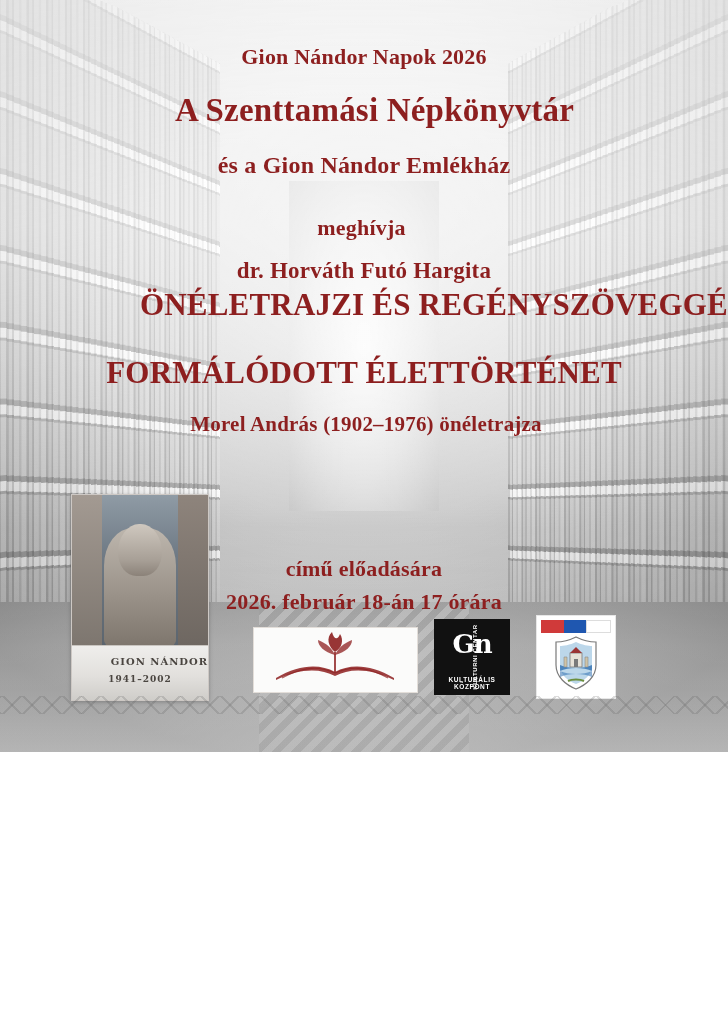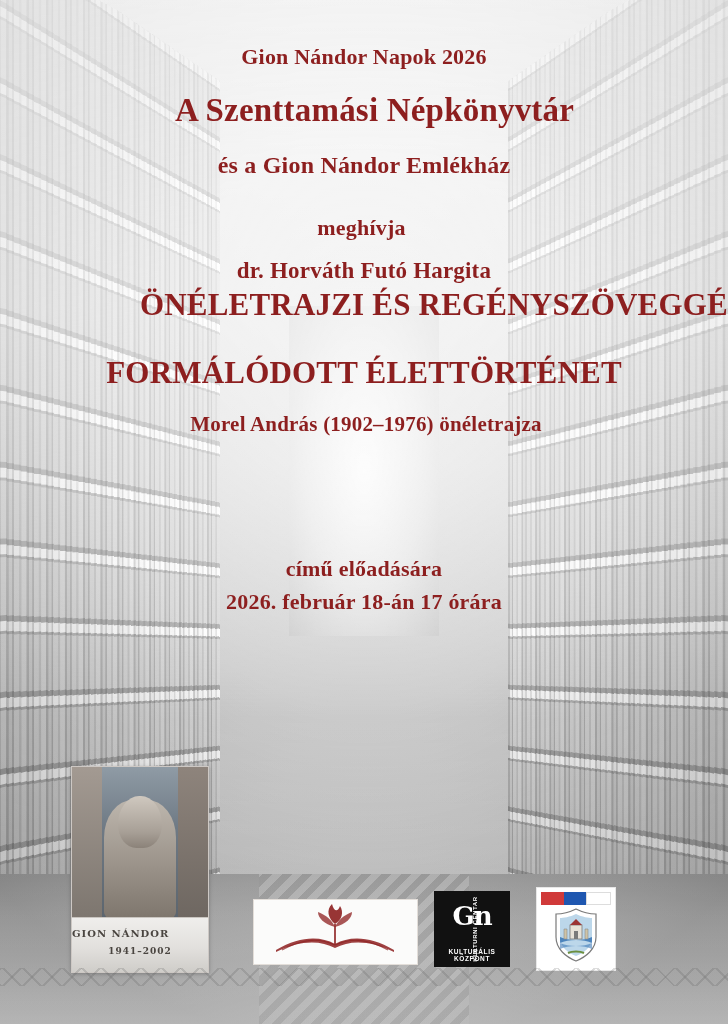--- a/index.html
+++ b/index.html
@@ -10,7 +10,7 @@
   #poster {
     position: relative;
     width: 728px;
-    height: 1024px;
+    height: 752px;
     overflow: hidden;
     font-family: "Liberation Serif", serif;
     background: #fca5a5;

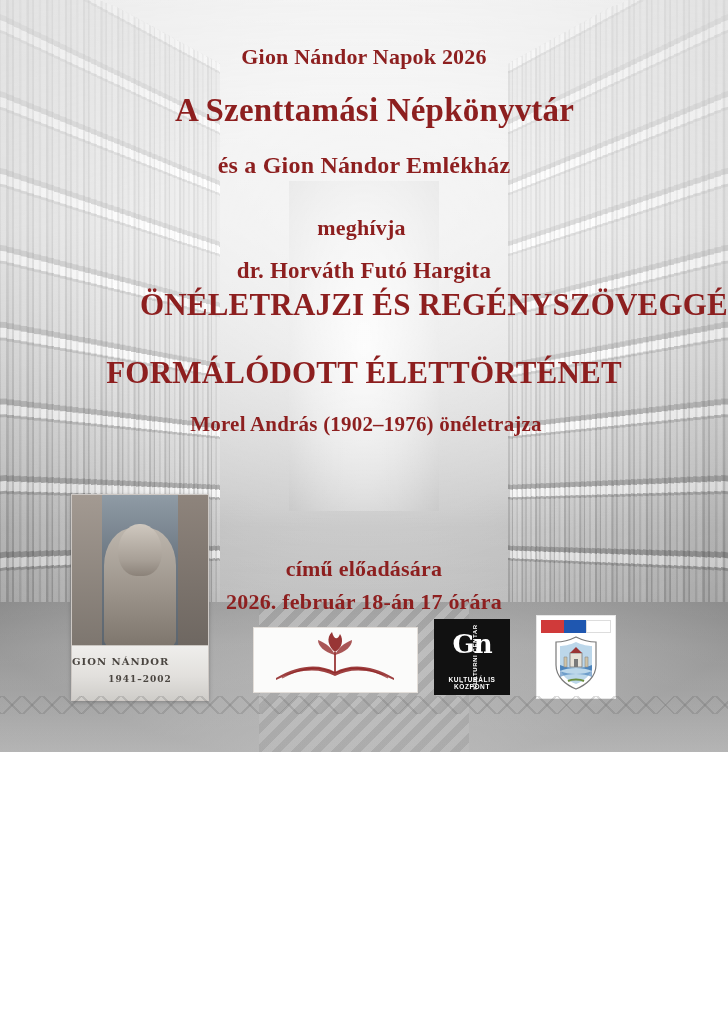--- a/index.html
+++ b/index.html
@@ -220,7 +220,8 @@
     font-size: 10px; font-weight: bold;
     letter-spacing: 1px;
     color: #4a4540;
-    text-align: left;
+    text-align: right;
+    padding-left: 24px;
   }
   .statue .plinth .yr {
     position: absolute; left: 0; right: 0; top: 28px;

